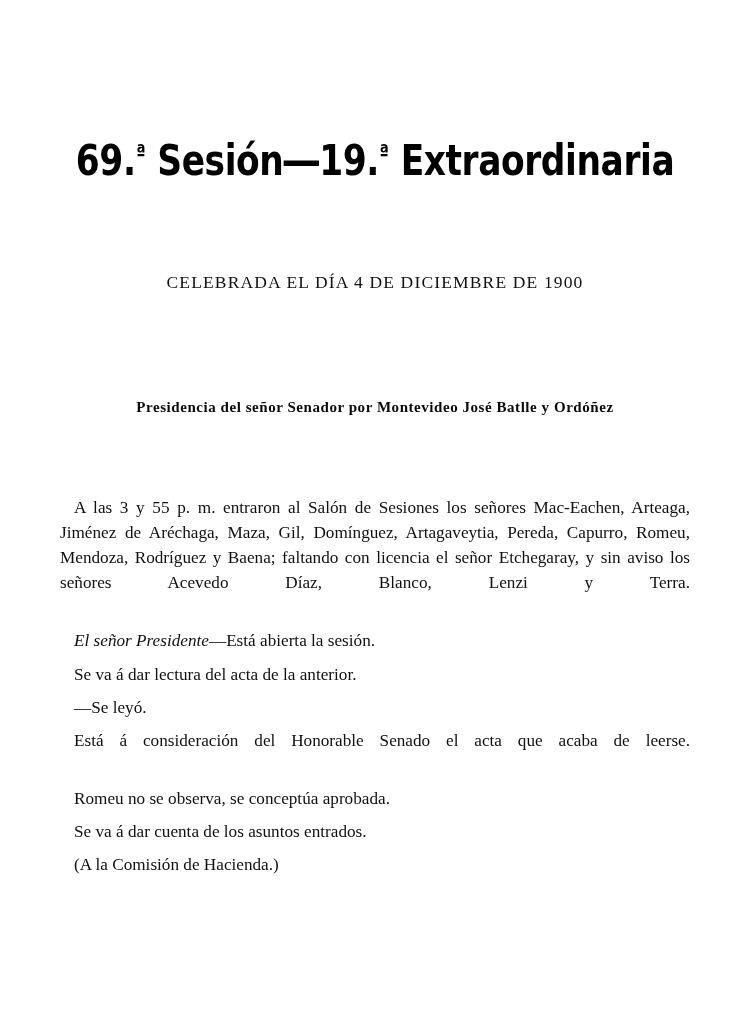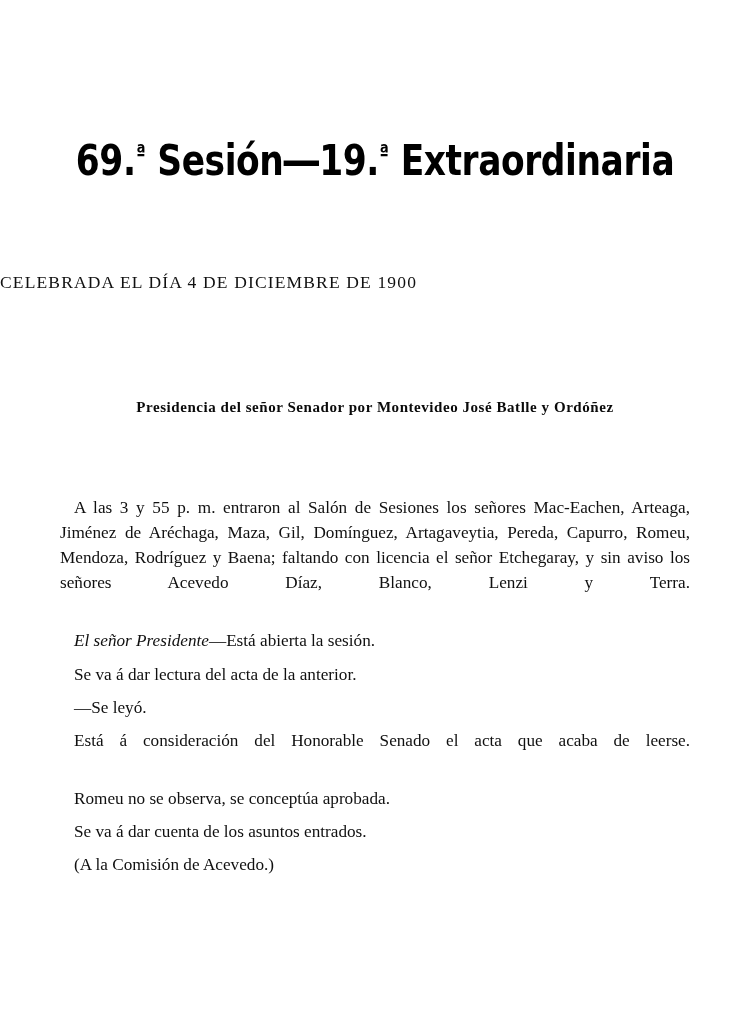--- a/index.html
+++ b/index.html
@@ -62,6 +62,7 @@
     left: 0;
     top: 271px;
     width: 750px;
+    text-align: center;
     font-family: "Liberation Serif", "DejaVu Serif", serif;
     font-size: 17.5px;
     line-height: 22px;

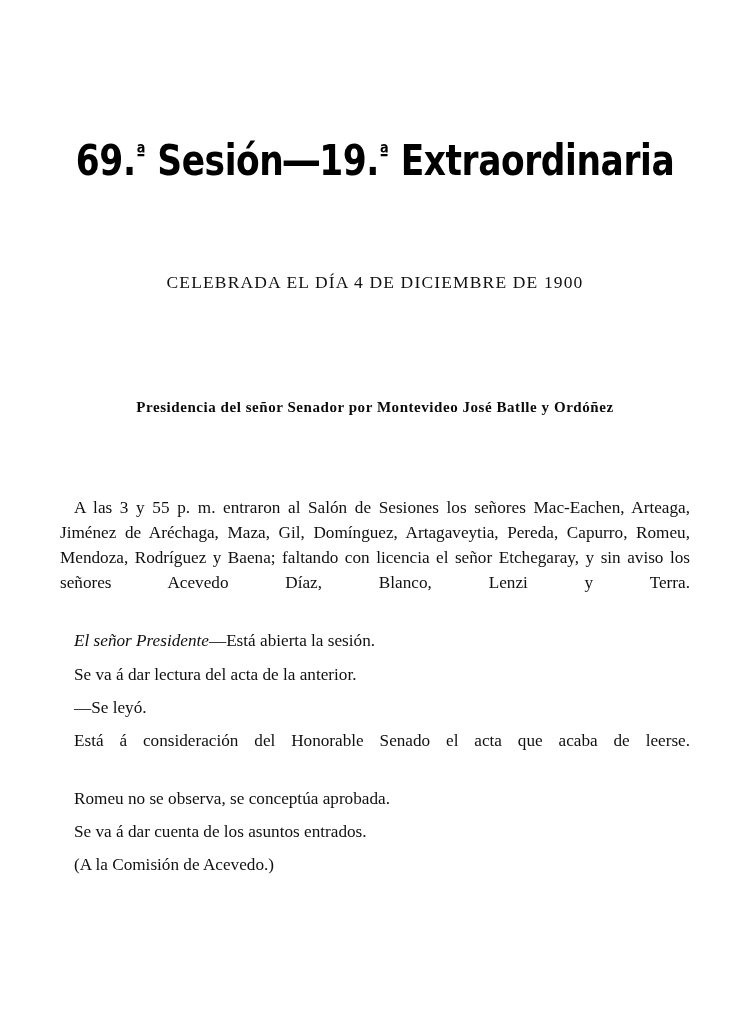--- a/index.html
+++ b/index.html
@@ -145,7 +145,7 @@
 
 
 
-    <p class="para nostretch">(A la Comisión de Acevedo.)</p>
+    <p class="para nostretch">(A la Comisión de Hacienda.)</p>
 
   </div>
 

